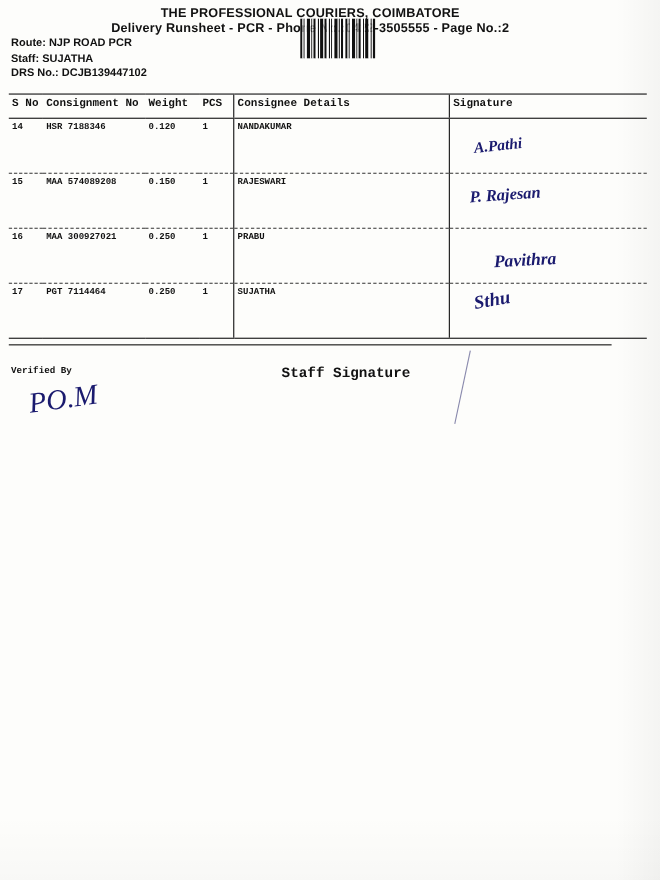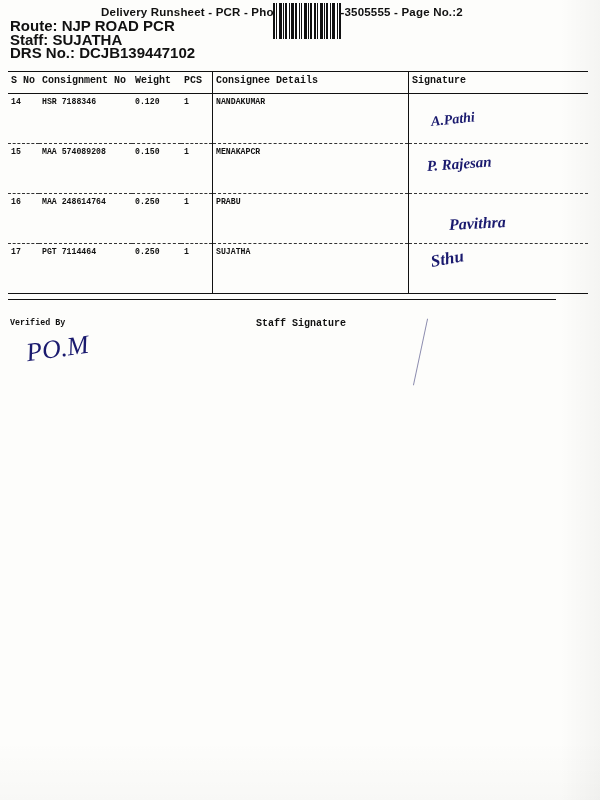--- a/index.html
+++ b/index.html
@@ -211,6 +211,7 @@
 
   <div class="doc">
 
+    <div class="company-title">THE PROFESSIONAL COURIERS, COIMBATORE</div>
     <div class="sheet-title">Delivery Runsheet - PCR - Phone No.:0422-3505555 - Page No.:2</div>
 
     <div class="header-row">

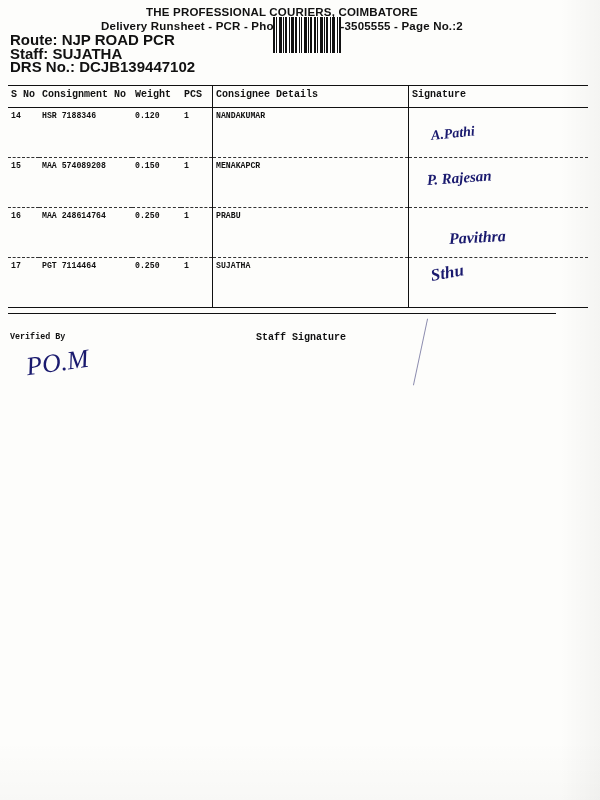--- a/index.html
+++ b/index.html
@@ -70,7 +70,7 @@
     left: 2px;
     top: 0;
     font-family: "Liberation Sans", sans-serif;
-    font-size: 15px;
+    font-size: 10px;
     font-weight: bold;
     line-height: 13.5px;
   }

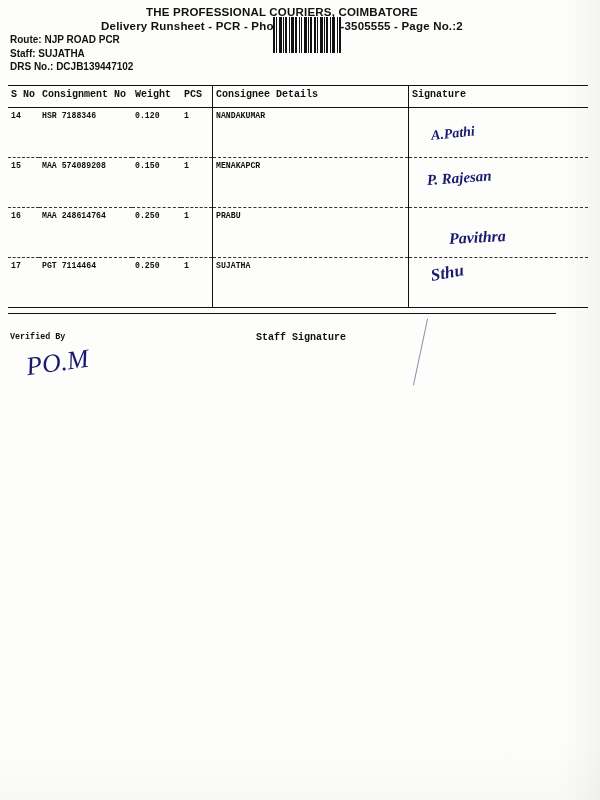--- a/index.html
+++ b/index.html
@@ -306,7 +306,7 @@
           <td>MAA 574089208</td>
           <td>0.150</td>
           <td>1</td>
-          <td class="vsep">MENAKAPCR</td>
+          <td class="vsep">RAJESWARI</td>
           <td class="vsep sig-cell">
             <span class="sig-ink" style="left:18px; top:14px; font-size:15px; transform:rotate(-4deg);">P. Rajesan</span>
           </td>

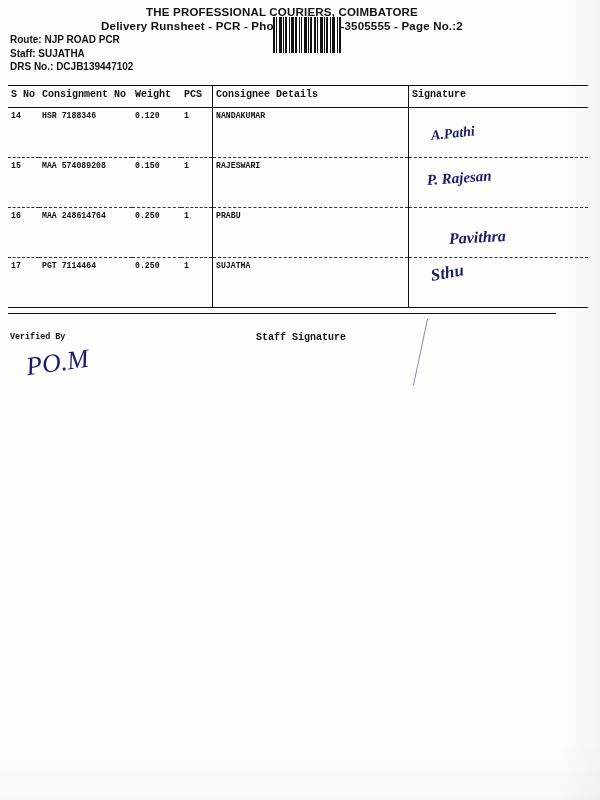--- a/index.html
+++ b/index.html
@@ -313,7 +313,7 @@
         </tr>
         <tr>
           <td>16</td>
-          <td>MAA 248614764</td>
+          <td>MAA 300927021</td>
           <td>0.250</td>
           <td>1</td>
           <td class="vsep">PRABU</td>

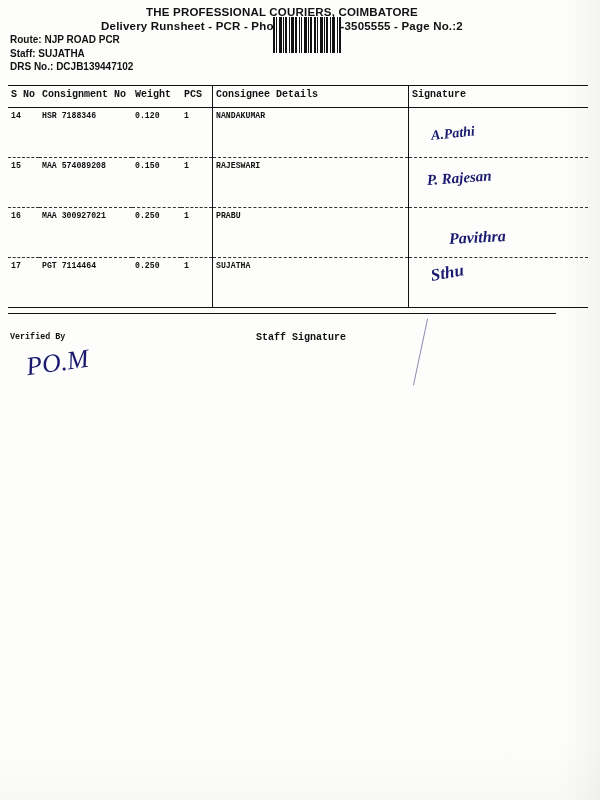--- a/index.html
+++ b/index.html
@@ -180,7 +180,7 @@
     position: absolute;
     left: 248px; top: 0;
     font-family: "Liberation Mono", monospace;
-    font-size: 10px;
+    font-size: 13px;
     font-weight: bold;
   }
   .footer-ink {

